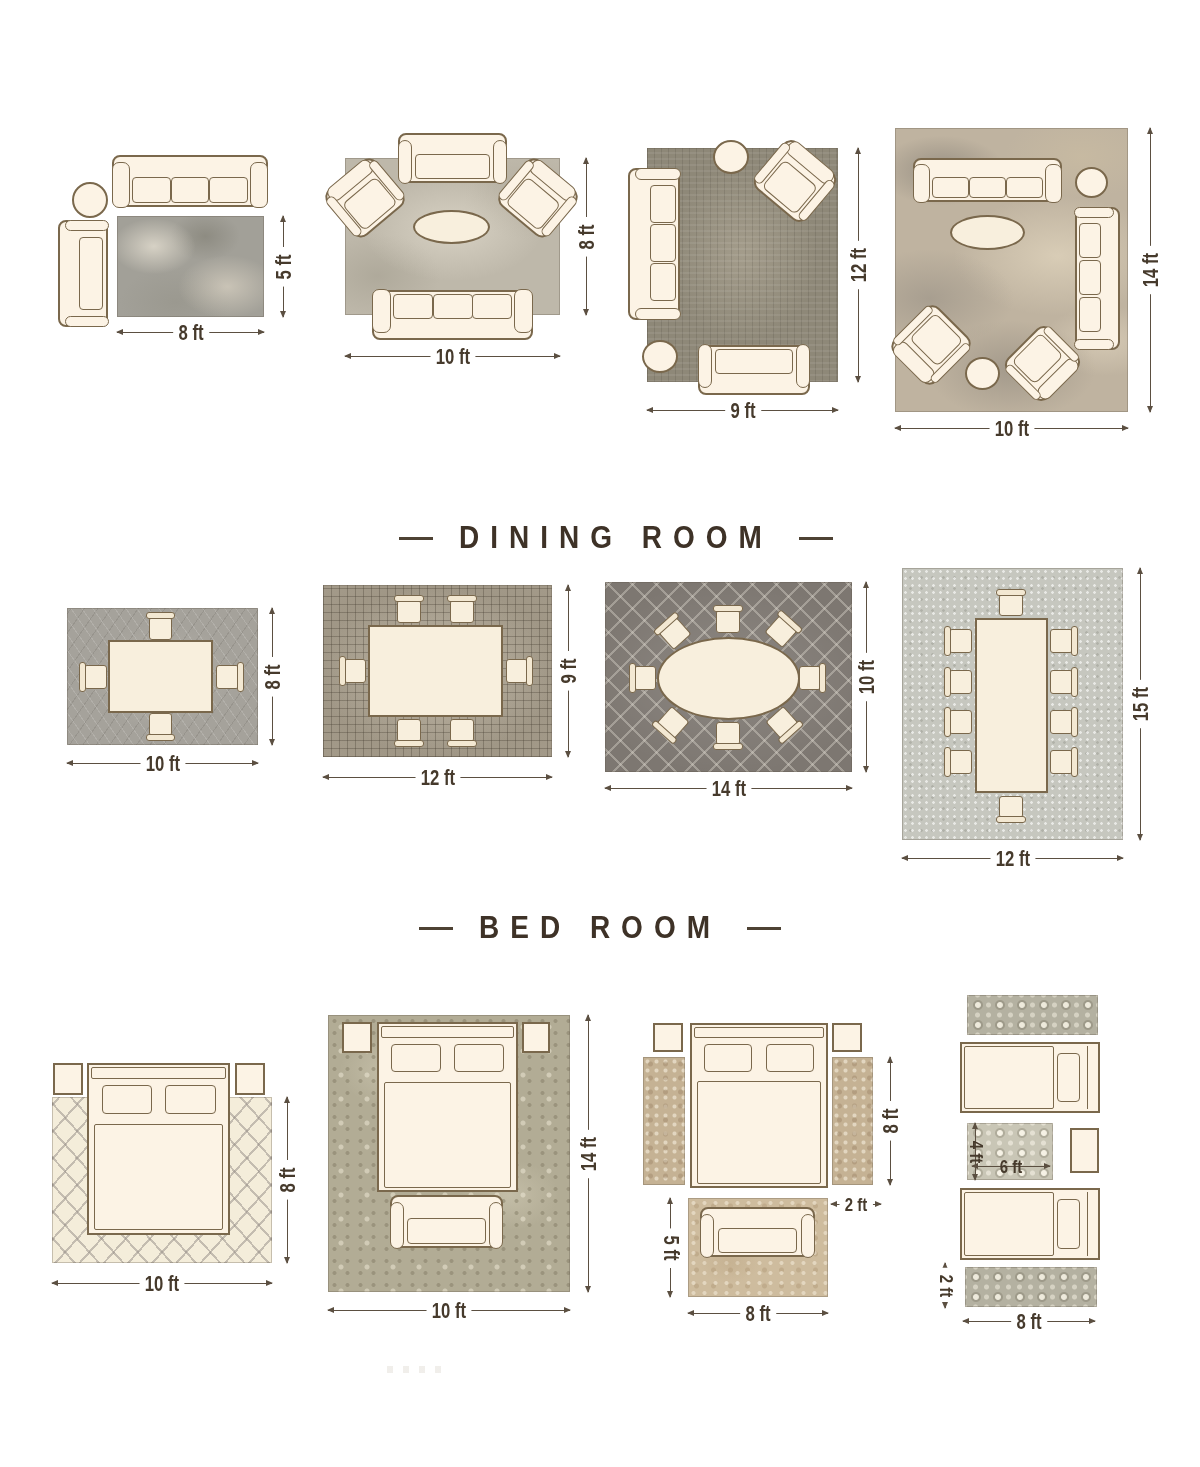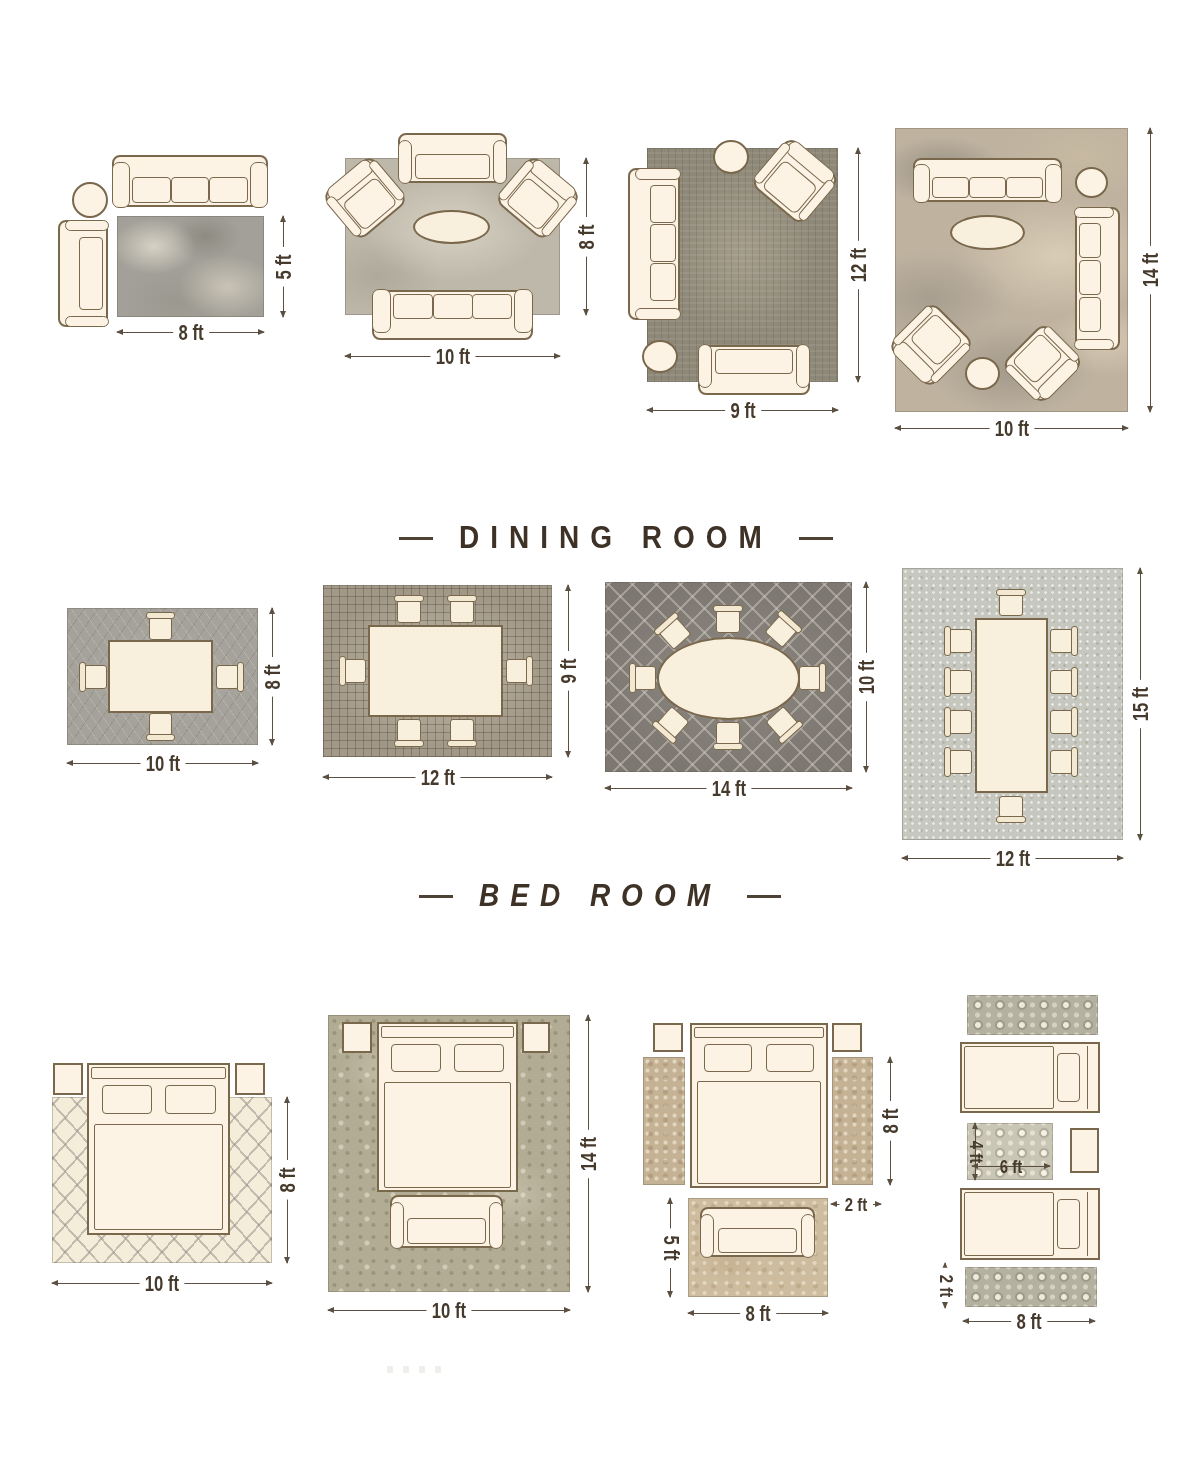--- a/index.html
+++ b/index.html
@@ -461,7 +461,7 @@
     </div>
   </div>
 
-  <div class="hdr" style="top:880px;font-style:italic;">
+  <div class="hdr" style="top:912px;">
     <span class="hbar"></span>
     <span class="htxt">BED ROOM</span>
     <span class="hbar"></span>

